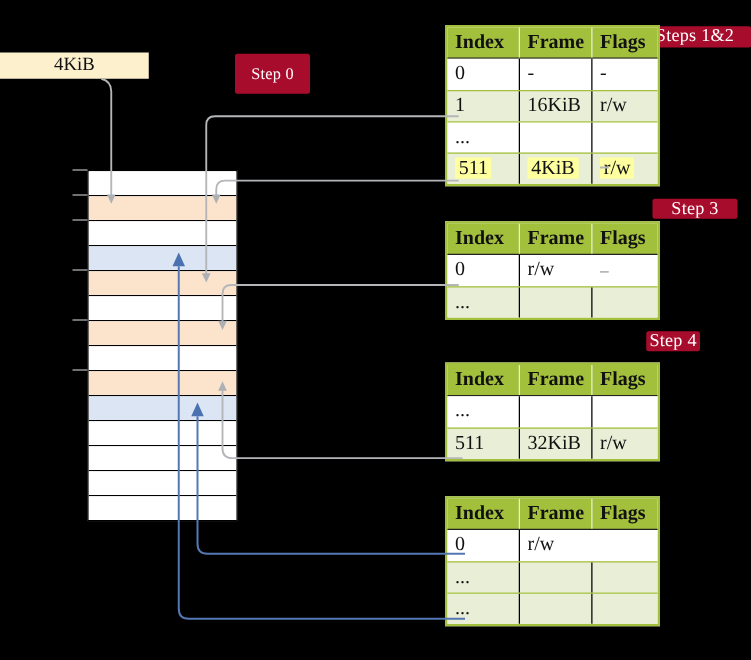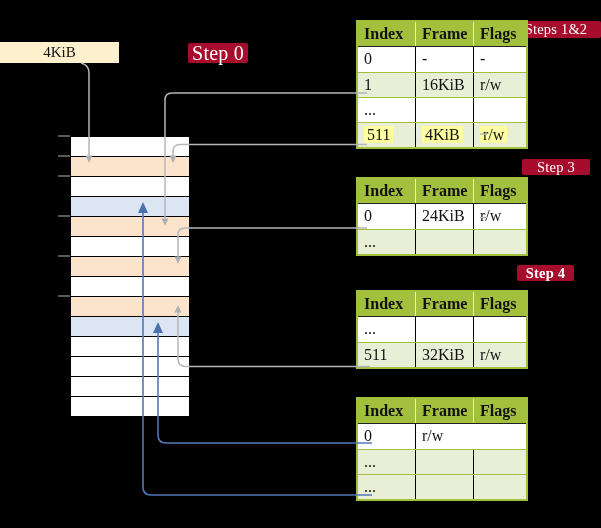--- a/index.html
+++ b/index.html
@@ -20,7 +20,7 @@
     display:flex;align-items:center;justify-content:center;
     font-size:14.5px;letter-spacing:.2px;
   }
-  #step0{left:188px;top:43px;width:60px;height:20px;font-size:20px;}
+  #step0{left:188px;top:43px;width:60px;height:32px;font-size:13px;}
   #steps12{left:511px;top:21px;width:90px;height:17px;}
   #step3{left:522px;top:159px;width:68px;height:16px;}
   #step4{left:517px;top:265px;width:57px;height:16px;font-weight:bold;}

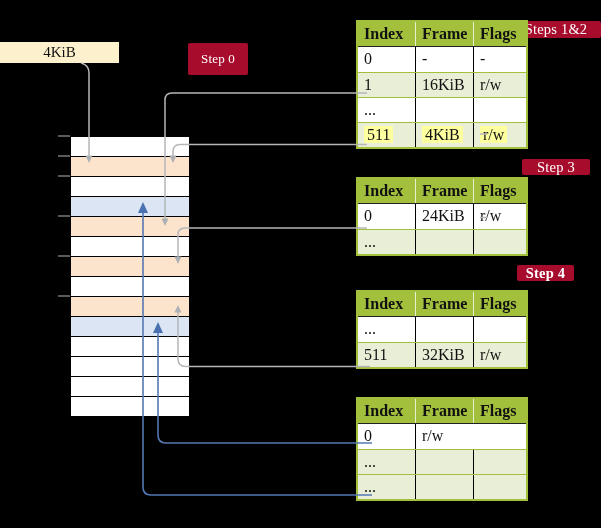--- a/index.html
+++ b/index.html
@@ -129,7 +129,6 @@
   </div>
   <div class="prow pbody rowwhite">
     <div class="pcell">0</div>
-    <div class="pcell">24KiB</div>
     <div class="pcell">r/w</div>
   </div>
   <div class="prow pbody rowgreen">

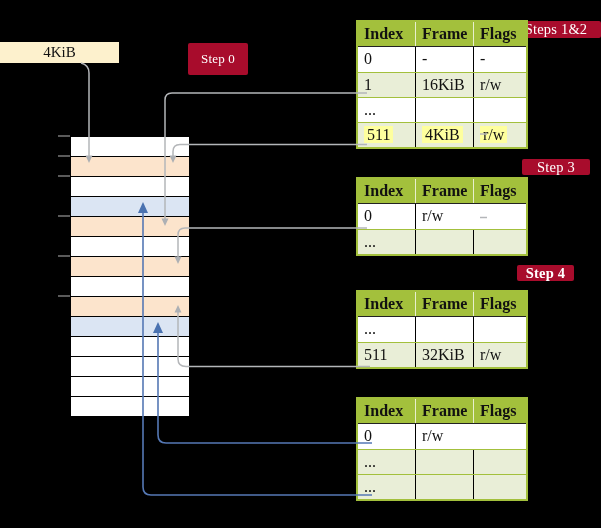--- a/index.html
+++ b/index.html
@@ -23,7 +23,7 @@
   #step0{left:188px;top:43px;width:60px;height:32px;font-size:13px;}
   #steps12{left:511px;top:21px;width:90px;height:17px;}
   #step3{left:522px;top:159px;width:68px;height:16px;}
-  #step4{left:517px;top:265px;width:57px;height:16px;font-weight:bold;}
+  #step4{left:517px;top:265px;width:43px;height:16px;}
   
   #mem-stack{
     position:absolute;left:70px;top:136px;width:120px;height:281px;

